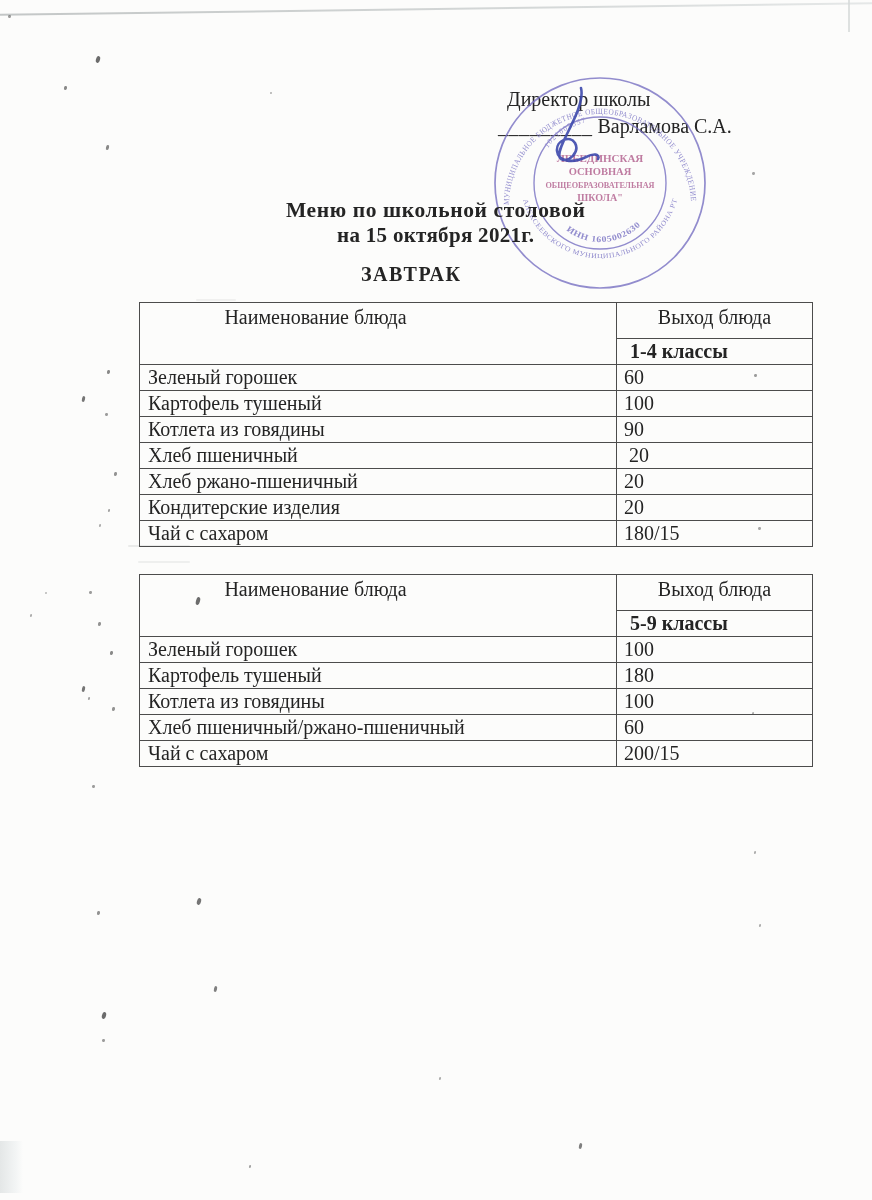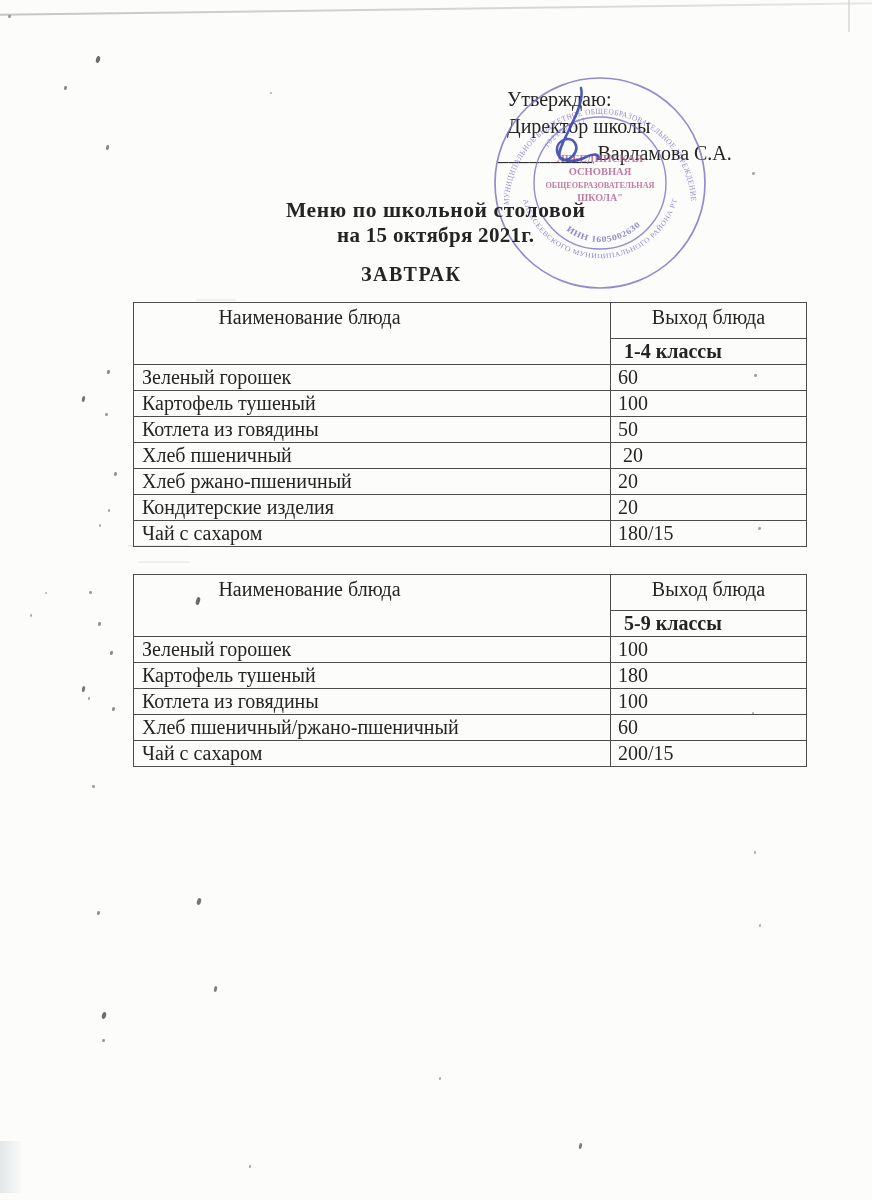--- a/index.html
+++ b/index.html
@@ -102,7 +102,6 @@
     </div>
 
   <div class="approval">
-    <div>Утверждаю:</div>
     <div>Директор школы</div>
     <div class="sig-row"><span class="uline">_________</span> <span>Варламова С.А.</span></div>
   </div>

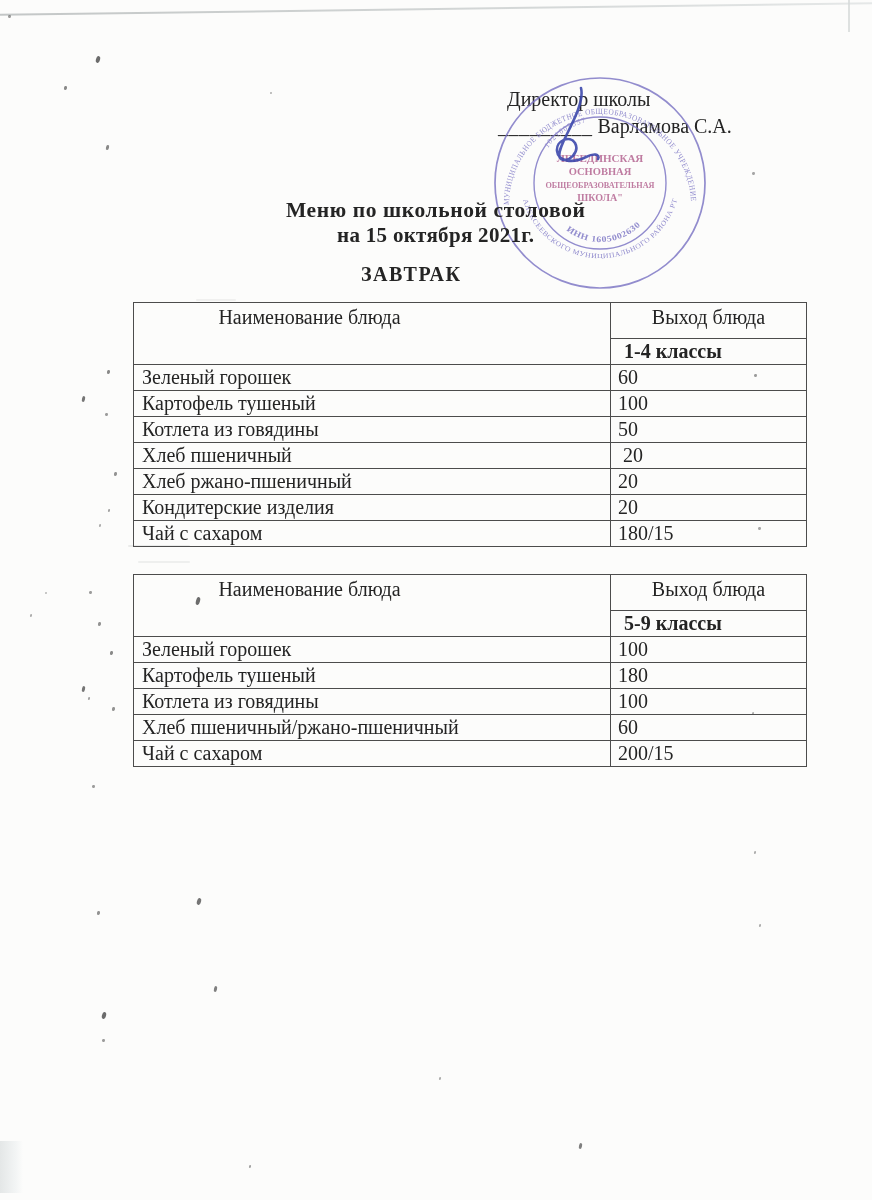--- a/index.html
+++ b/index.html
@@ -37,7 +37,7 @@
   .signature { position:absolute; left:512px; top:84px; opacity:.9; }
   
   table.menu {
-    position:absolute; left:133px; width:673px;
+    position:absolute; left:139px; width:673px;
     border-collapse:collapse; table-layout:fixed;
   }
   #table1 { top:302px; }

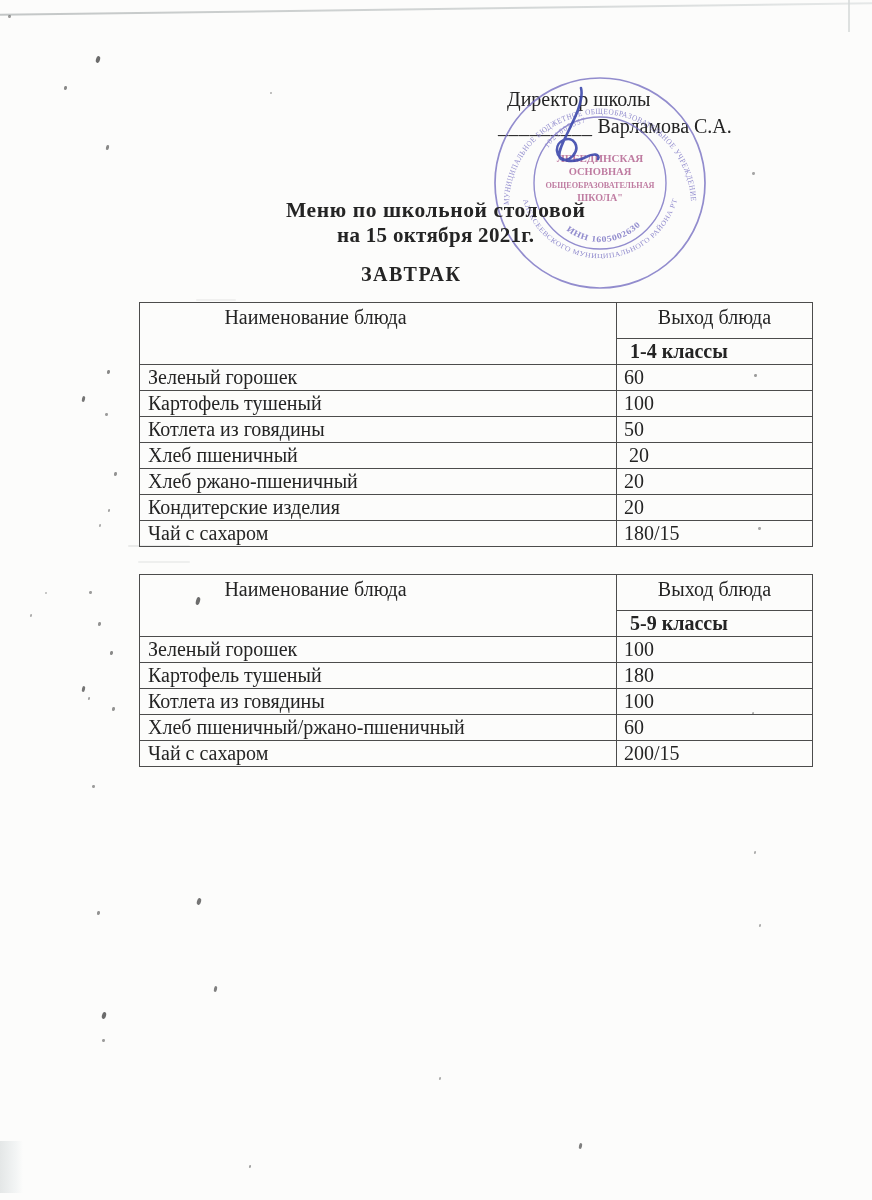--- a/index.html
+++ b/index.html
@@ -166,7 +166,7 @@
         </tr>
     <tr class="dr">
           <td class="nm">Котлета из говядины</td>
-          <td class="vl">50</td>
+          <td class="vl">90</td>
         </tr>
     <tr class="dr">
           <td class="nm">Хлеб пшеничный</td>

